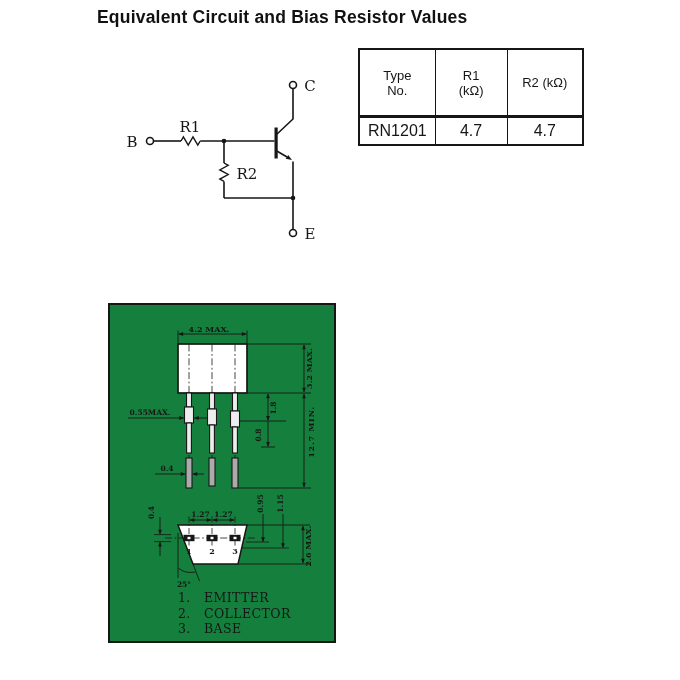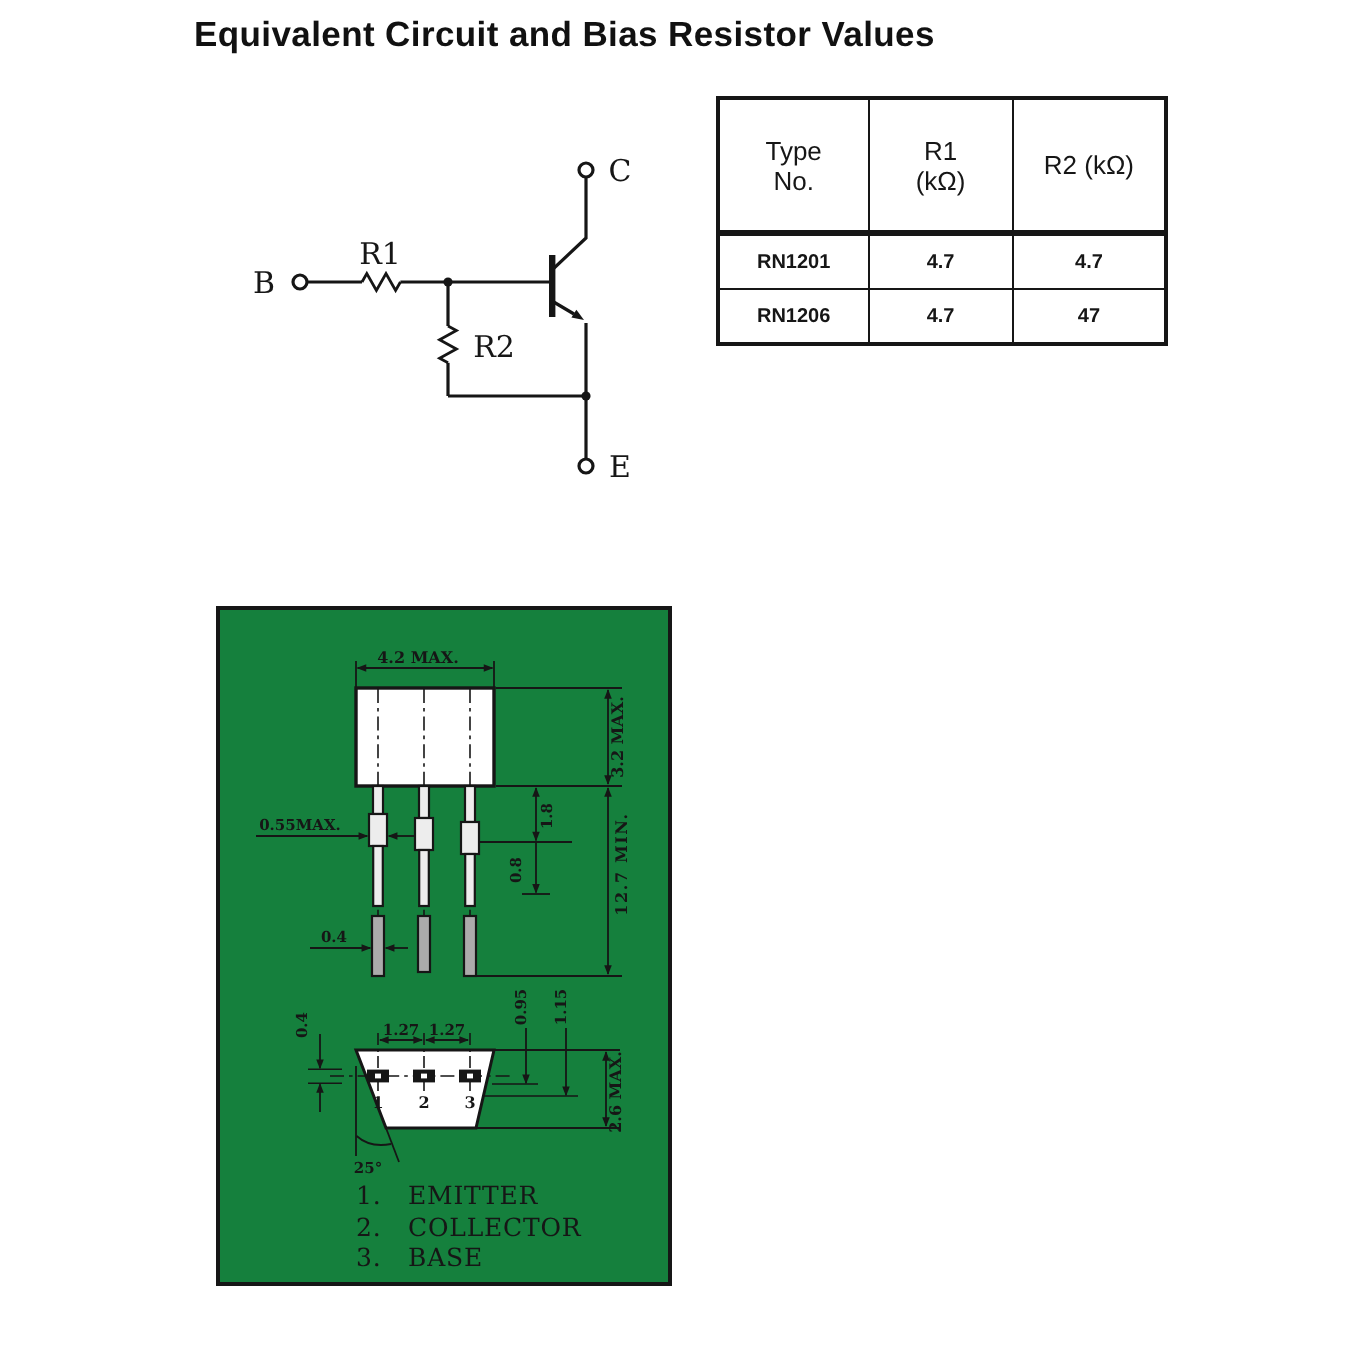--- a/index.html
+++ b/index.html
@@ -14,7 +14,7 @@
   #rtable{border-width:2.5px;}
   #rtable th{height:37px;font-size:13px;font-weight:normal;text-align:center;
              border-bottom:3px solid #161616;padding:14px;}
-  #rtable td{height:26px;font-size:10px;text-align:center;padding:0;font-weight:bold;}
+  #rtable td{height:26px;font-size:16px;text-align:center;padding:0;}
   .c0{width:70px}.c1{width:69px}.c2{width:78px}
   
   #circuit{position:absolute;left:120px;top:70px;}

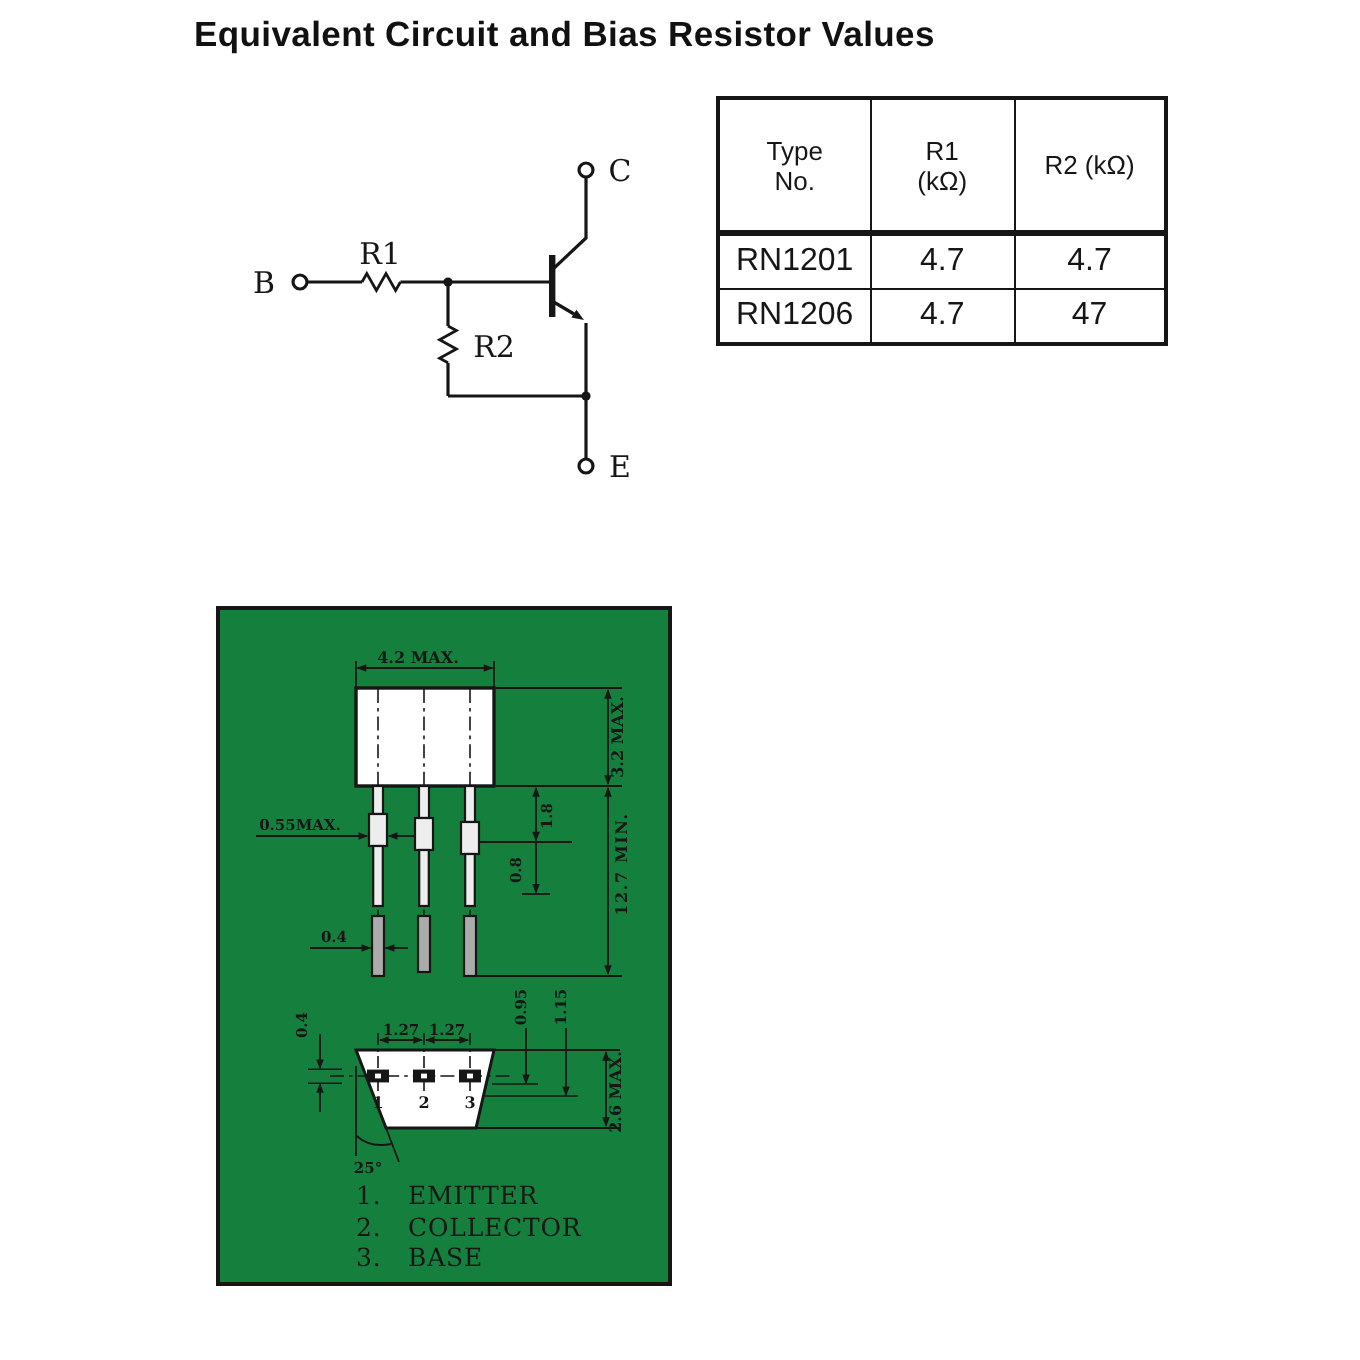--- a/index.html
+++ b/index.html
@@ -81,11 +81,6 @@
         <td>4.7</td>
         <td>4.7</td>
       </tr>
-      <tr>
-        <td>RN1206</td>
-        <td>4.7</td>
-        <td>47</td>
-      </tr>
     </tbody>
   </table>
 

